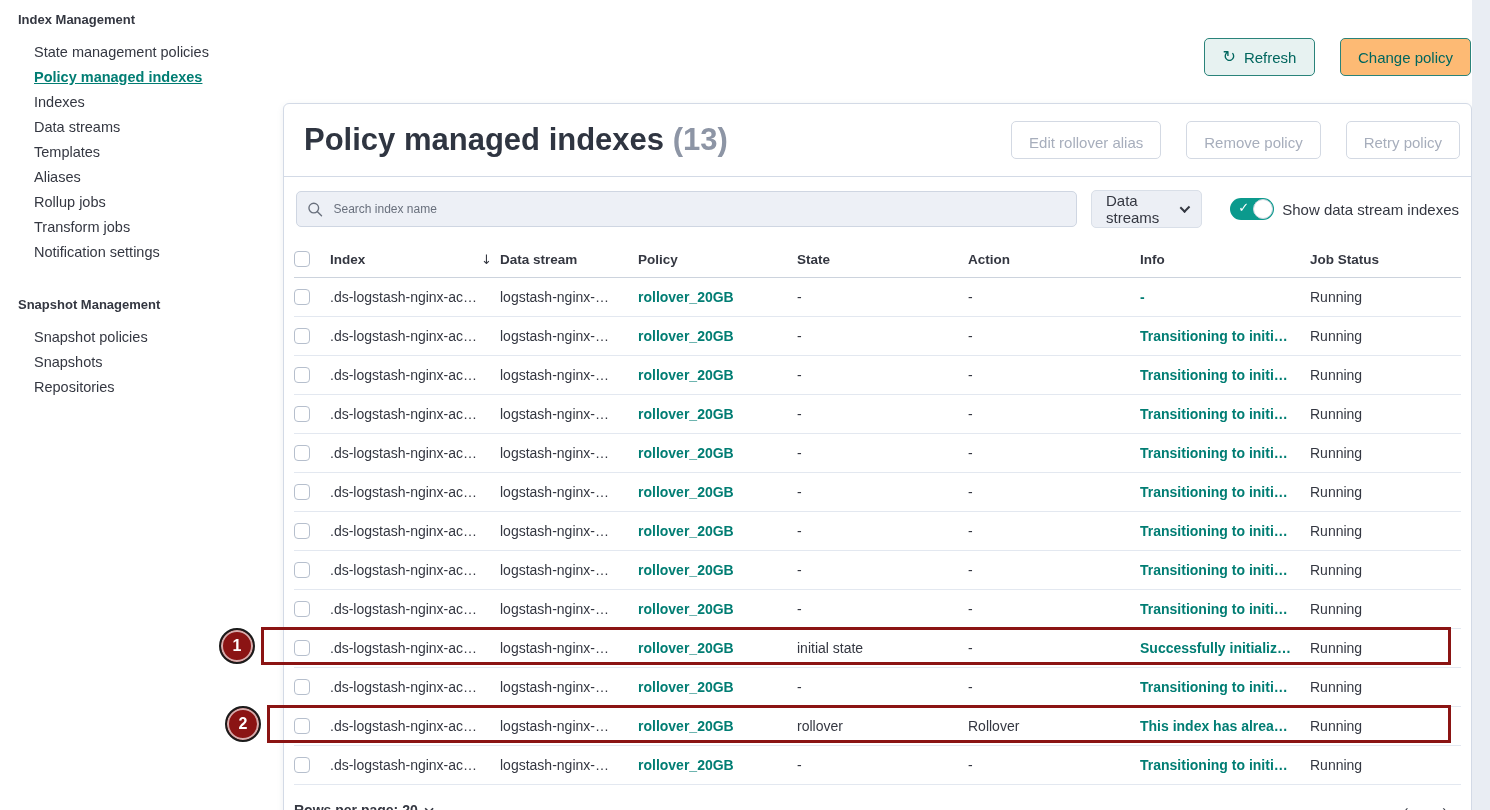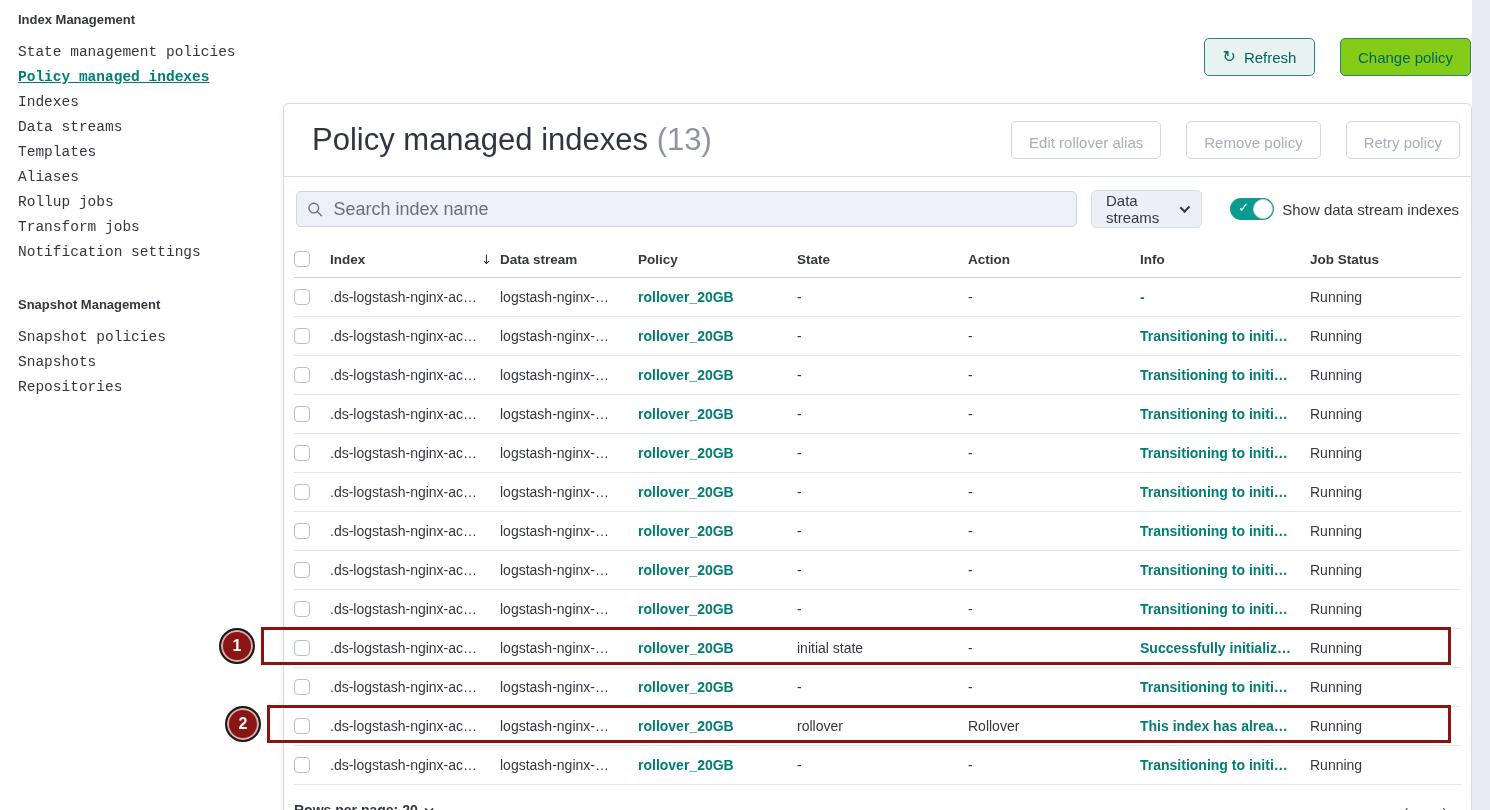--- a/index.html
+++ b/index.html
@@ -16,7 +16,7 @@
   
   .sidebar { position:absolute; left:18px; top:12px; width:250px; }
   .side-heading { font-size:13px; font-weight:700; color:#343741; margin:0 0 13px 0; }
-  .side-list { list-style:none; margin:0 0 32px 0; padding:0;font-family:Liberation Mono, monospace; }
+  .side-list { list-style:none; margin:0 0 32px 16px; padding:0; }
   .side-list li { font-size:14.5px; line-height:25px; color:#343741; cursor:pointer; }
   .side-list li.active a { color:#017d73; font-weight:700; text-decoration:underline; }
   .side-list a { color:inherit; text-decoration:none; }

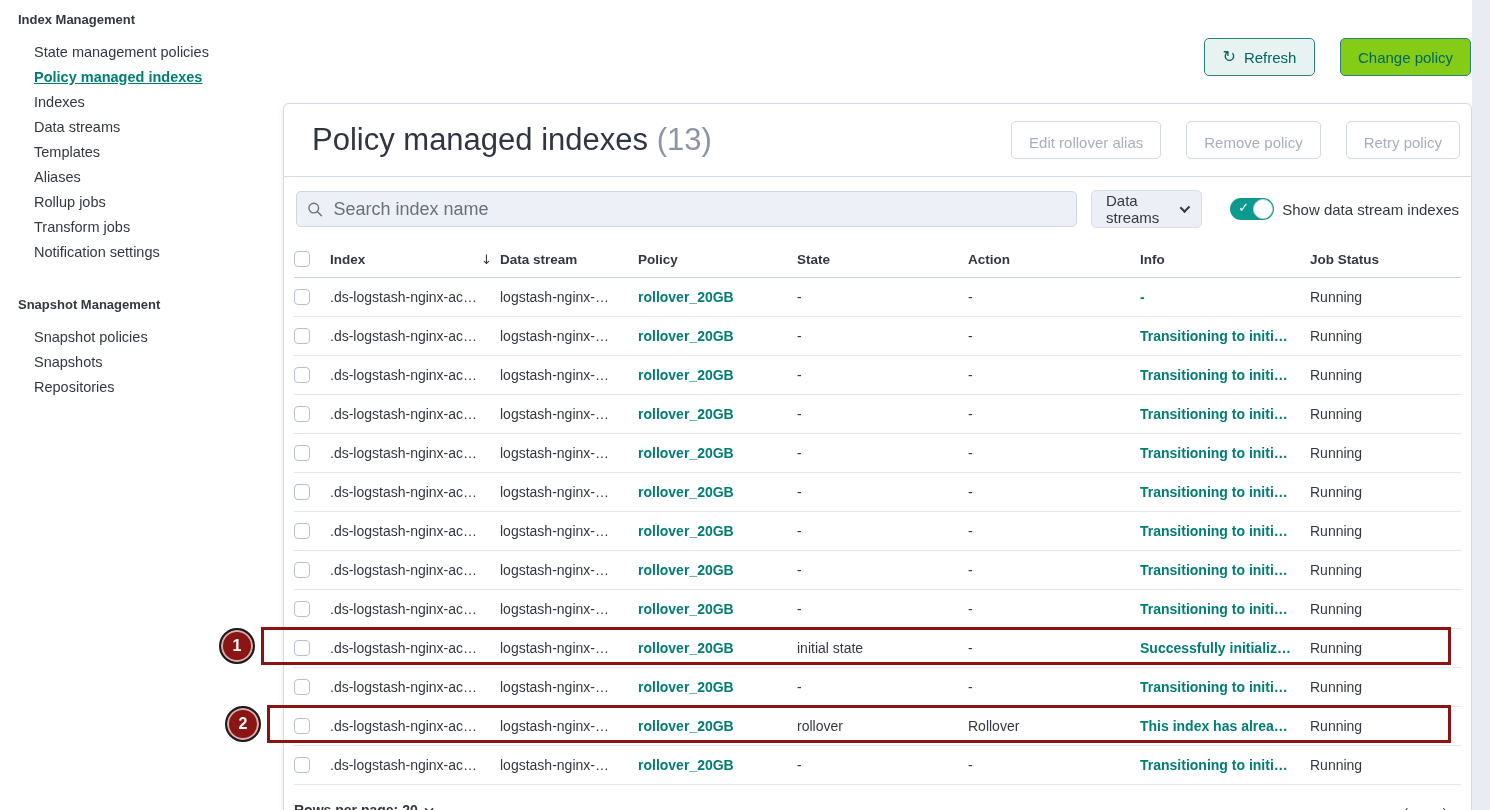--- a/index.html
+++ b/index.html
@@ -26,7 +26,7 @@
   .btn { height:38px; border-radius:5px; font-size:15px; font-family:inherit;
          display:inline-flex; align-items:center; justify-content:center; cursor:pointer; }
   .btn-refresh { width:111px; background:#e7f2f1; border:1px solid #2a837a; color:#01665e; gap:8px; }
-  .btn-change  { width:131px; background:#84cc16; border:1px solid #2a837a; color:#01665e; }
+  .btn-change  { width:131px; background:#fdba74; border:1px solid #2a837a; color:#01665e; }
   .refresh-glyph { font-family:"DejaVu Sans", sans-serif; font-size:16px; line-height:1; }
 
   

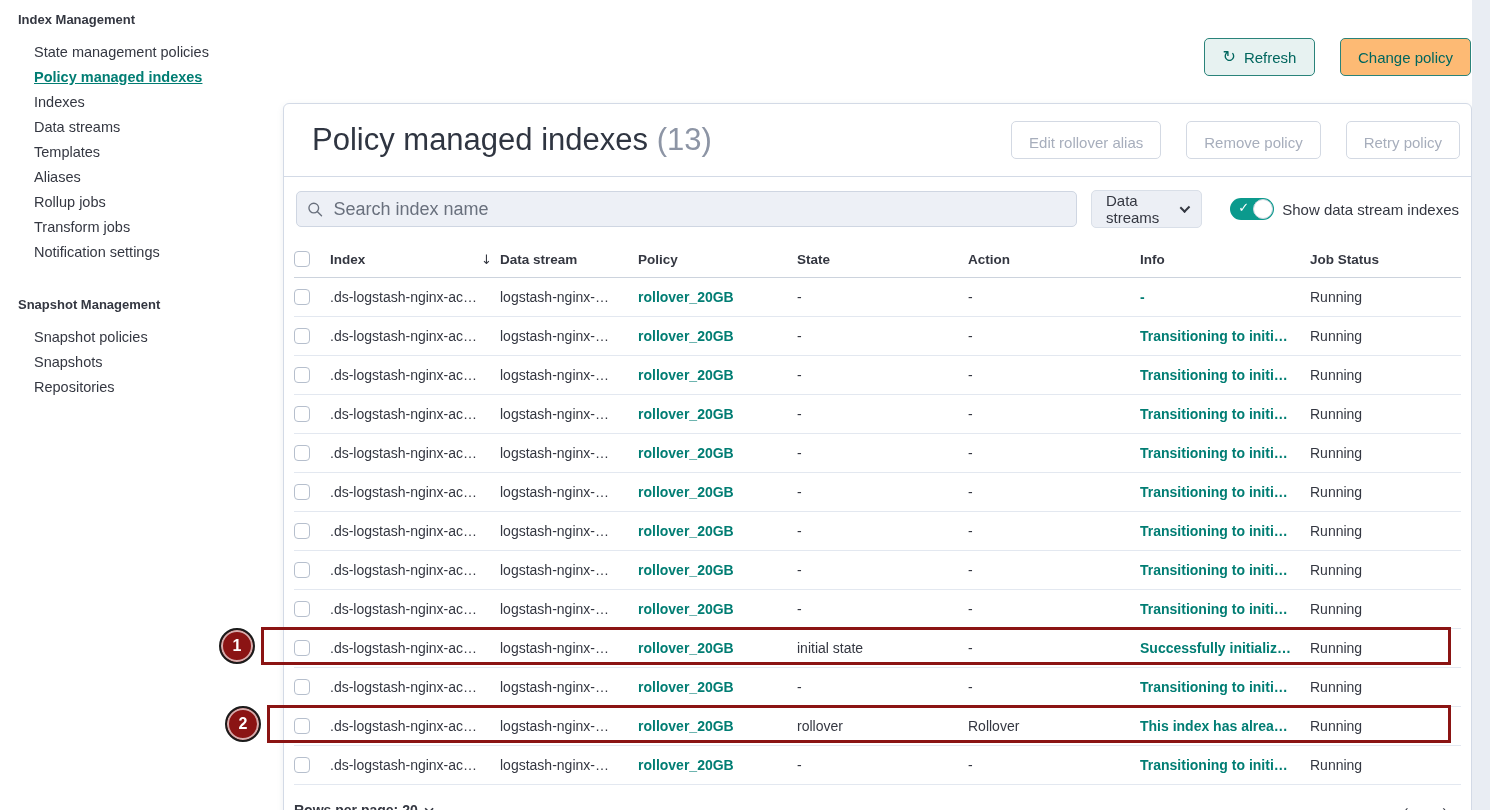--- a/index.html
+++ b/index.html
@@ -35,7 +35,7 @@
            box-shadow:0 2px 6px rgba(110,120,140,.12); }
   .panel-header { height:73px; display:flex; align-items:center; justify-content:space-between;
                   padding:0 11px 0 12px; border-bottom:1px solid #d3dae6; }
-  .panel-title { font-size:31px; font-weight:400; color:#2f3541; margin:16px; white-space:nowrap; }
+  .panel-title { font-size:31px; font-weight:700; color:#2f3541; margin:8px; white-space:nowrap; }
   .panel-title .count { color:#8d95a5; }
   .panel-actions { display:flex; gap:25px; }
   .btn-disabled { background:#fff; border:1px solid #d3d9e3; color:#a7aebc; height:38px;

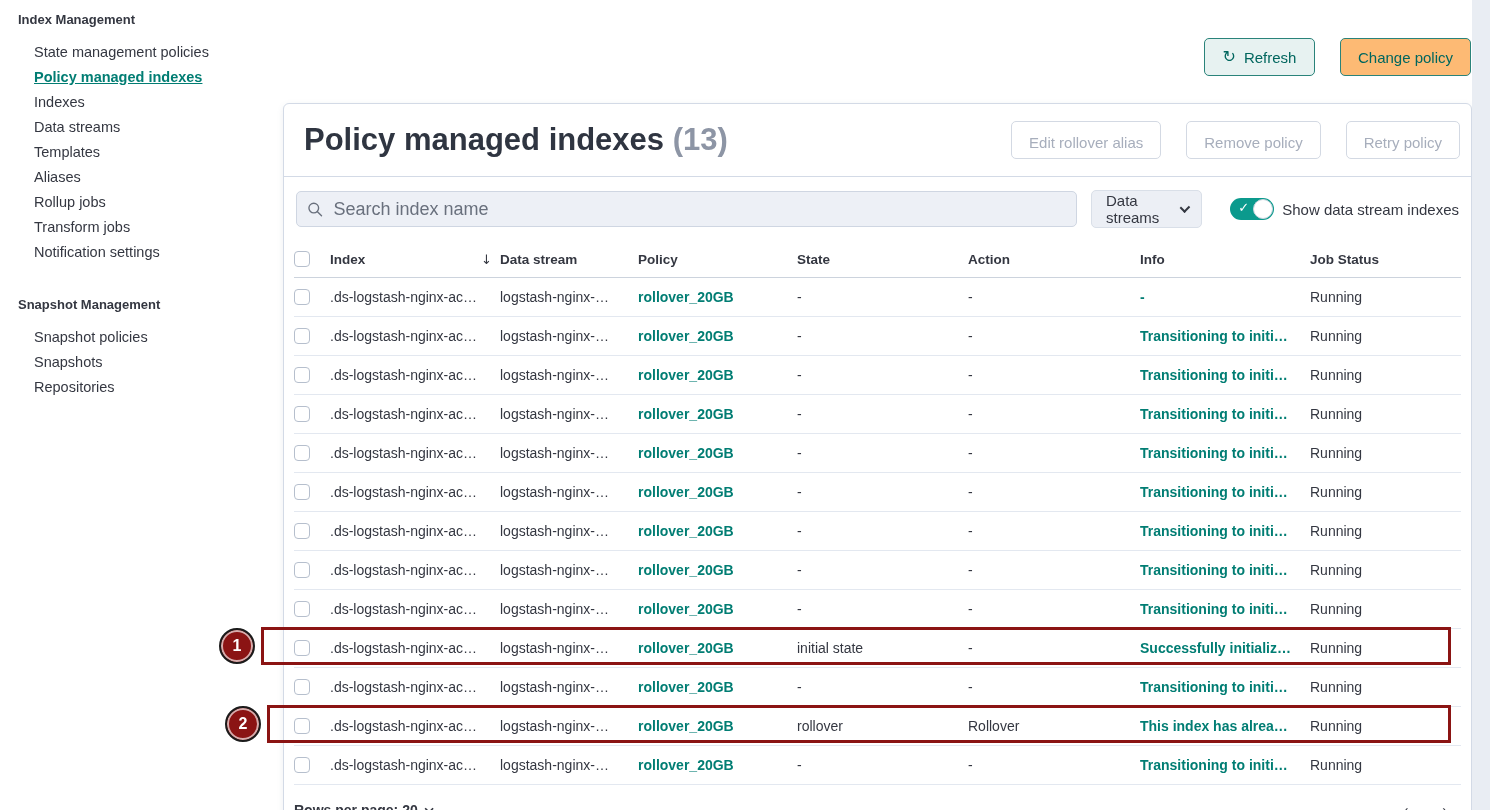--- a/index.html
+++ b/index.html
@@ -45,7 +45,7 @@
   .controls { height:64px; display:flex; align-items:center; padding:0 12px; }
   .search-box { flex:0 0 781px; height:36px; background:#edf0f6; border:1px solid #cfd6e2;
                 border-radius:5px; display:flex; align-items:center; padding:0 10px; }
-  .search-box input { border:none; outline:none; background:transparent; font-size:18px;
+  .search-box input { border:none; outline:none; background:transparent; font-size:12px;
                       font-family:inherit; color:#343741; width:100%; margin-left:8px; }
   .search-box input::placeholder { color:#69707d; }
   .select-box { margin-left:14px; height:38px; width:131px; background:#eceff5; border:1px solid #d9dfe8;

